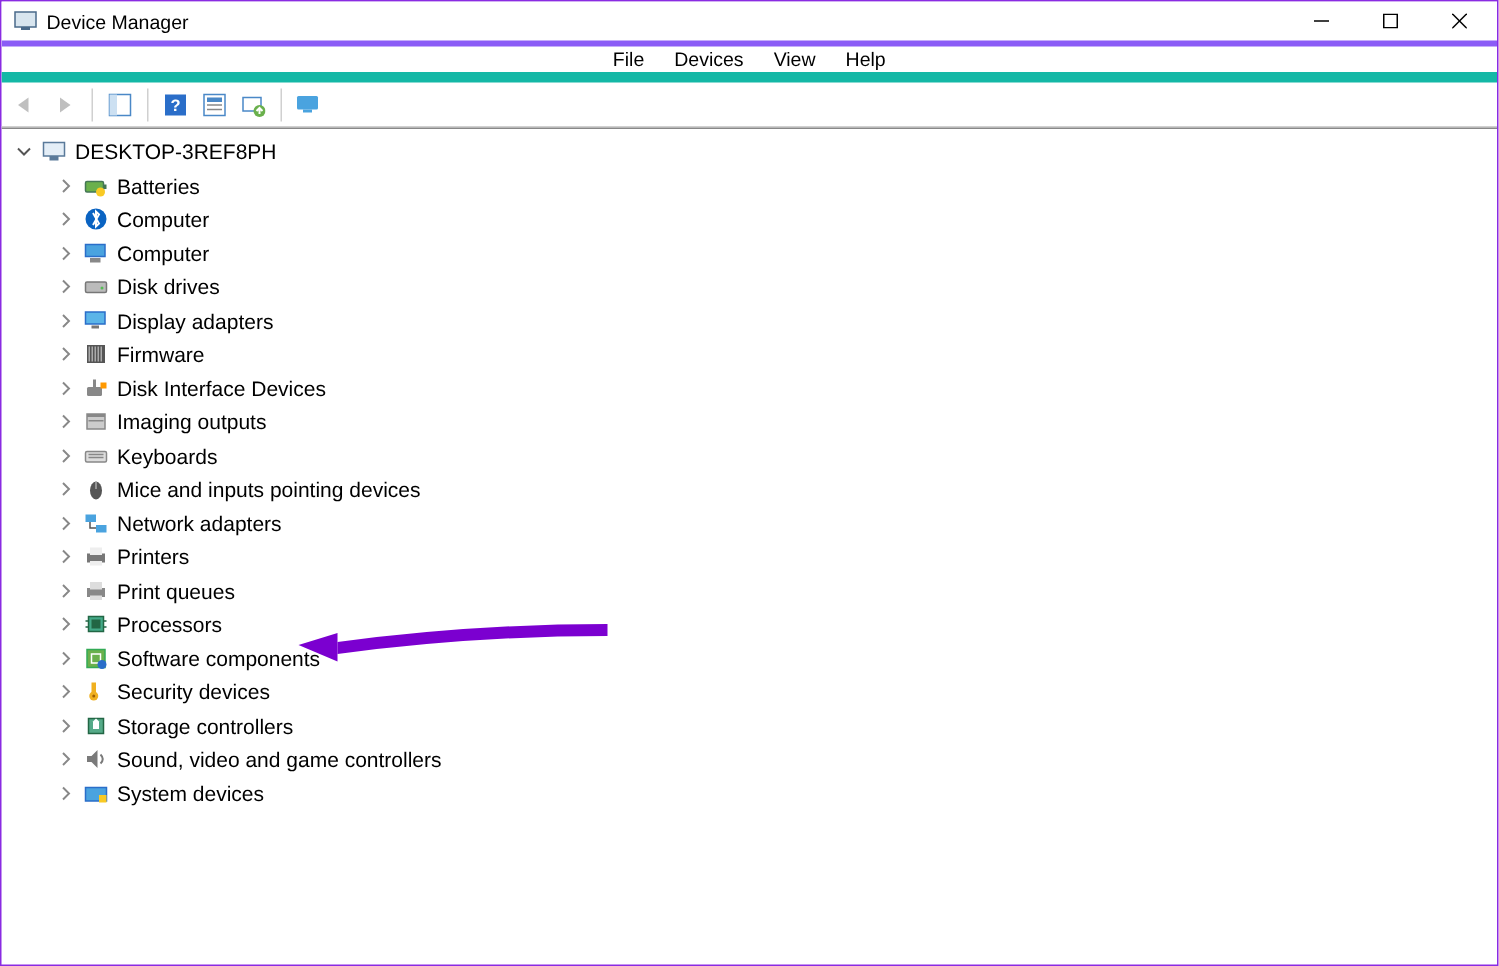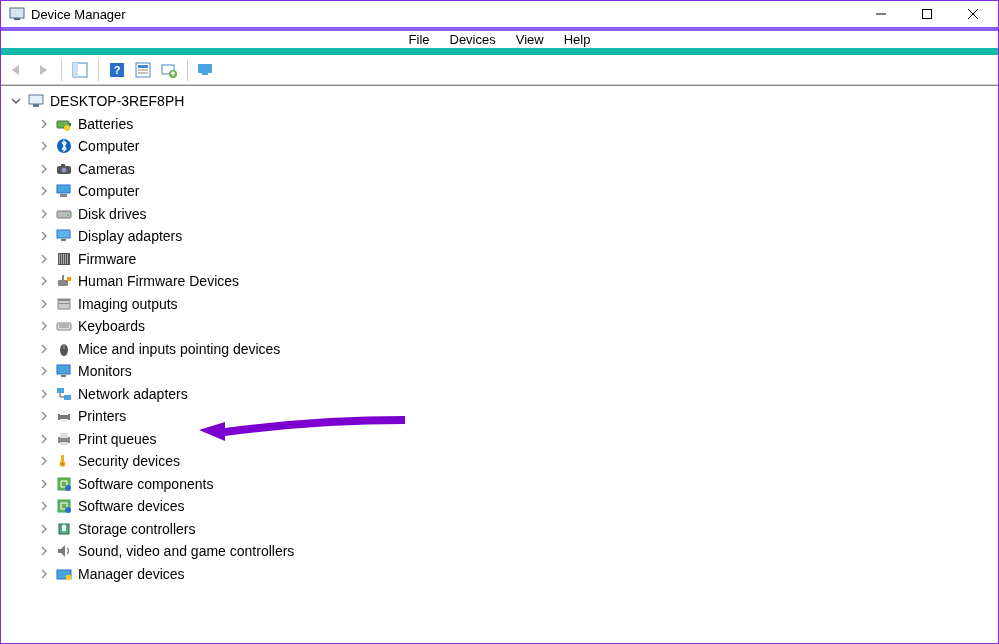--- a/index.html
+++ b/index.html
@@ -239,21 +239,6 @@
       </span>
       <span class="node-icon">
         <svg width="16" height="16">
-          <rect x="1" y="5" width="14" height="8" rx="2" fill="#555"></rect>
-          <circle cx="8" cy="9" r="2.5" fill="#89b"></circle>
-          <rect x="5" y="3" width="4" height="3" fill="#555"></rect>
-        </svg>
-      </span>
-      <span class="node-label">Cameras</span>
-    </div>
-    <div class="tree-row indent-1">
-      <span class="expander">
-        <svg width="8" height="10">
-          <path d="M2 1 L6 5 L2 9" fill="none" stroke="#888" stroke-width="1.3"></path>
-        </svg>
-      </span>
-      <span class="node-icon">
-        <svg width="16" height="16">
           <rect x="1" y="2" width="13" height="8" fill="#4aa3df" stroke="#2a6ec9"></rect>
           <rect x="4" y="11" width="7" height="3" fill="#888"></rect>
         </svg>

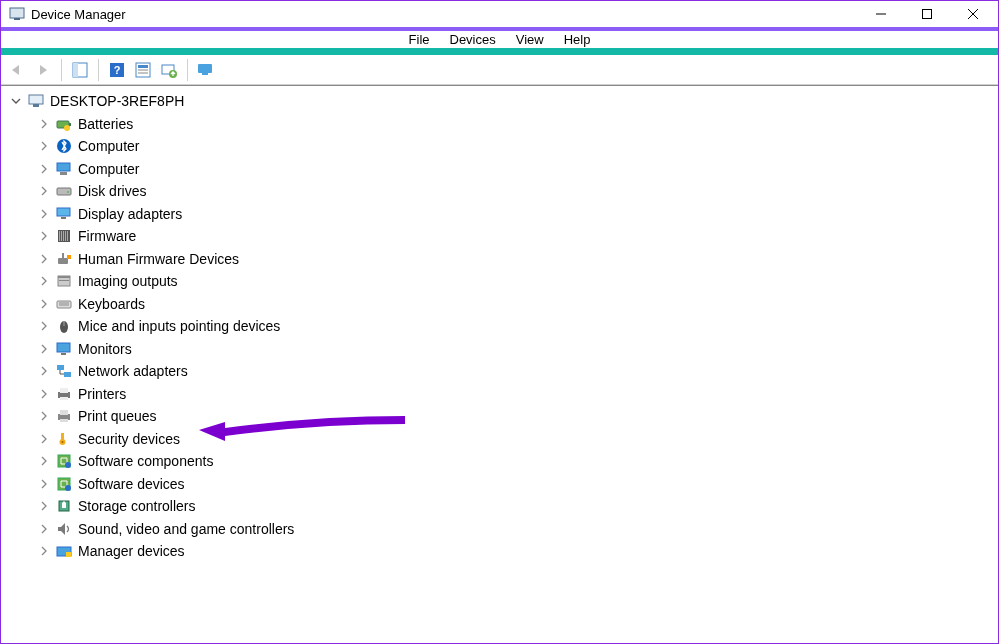--- a/index.html
+++ b/index.html
@@ -304,7 +304,7 @@
           <rect x="11" y="4" width="4" height="4" fill="#f90"></rect>
         </svg>
       </span>
-      <span class="node-label">Human Firmware Devices</span>
+      <span class="node-label">Disk Interface Devices</span>
     </div>
     <div class="tree-row indent-1">
       <span class="expander">

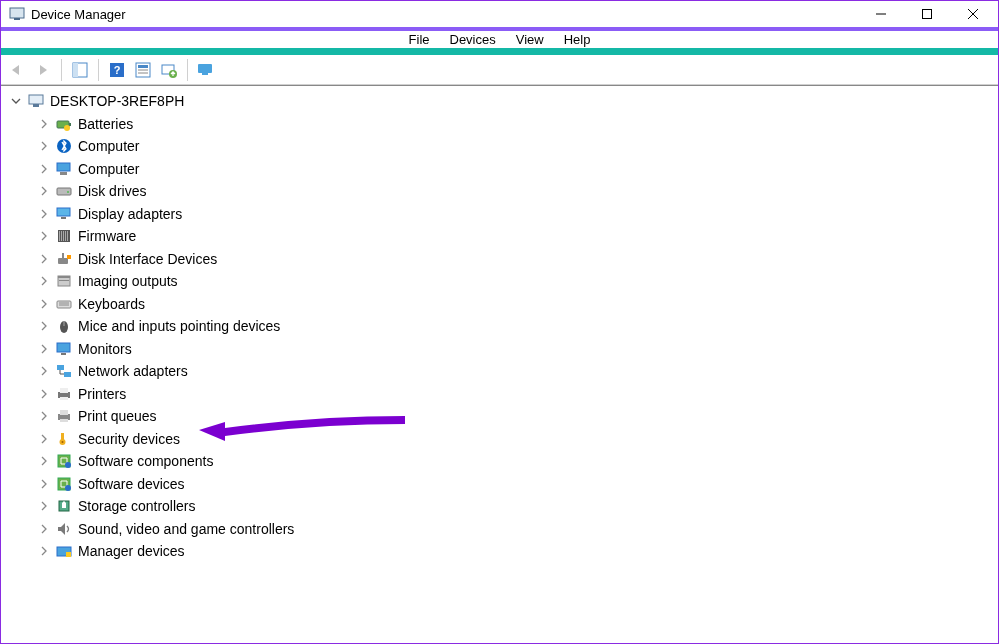--- a/index.html
+++ b/index.html
@@ -358,20 +358,6 @@
       </span>
       <span class="node-icon">
         <svg width="16" height="16">
-          <rect x="1" y="2" width="13" height="9" fill="#4aa3df" stroke="#2a6ec9"></rect>
-          <rect x="5" y="12" width="5" height="2" fill="#777"></rect>
-        </svg>
-      </span>
-      <span class="node-label">Monitors</span>
-    </div>
-    <div class="tree-row indent-1">
-      <span class="expander">
-        <svg width="8" height="10">
-          <path d="M2 1 L6 5 L2 9" fill="none" stroke="#888" stroke-width="1.3"></path>
-        </svg>
-      </span>
-      <span class="node-icon">
-        <svg width="16" height="16">
           <rect x="1" y="2" width="7" height="5" fill="#4aa3df"></rect>
           <rect x="8" y="9" width="7" height="5" fill="#4aa3df"></rect>
           <path d="M4 7 L4 11 L8 11" fill="none" stroke="#555"></path>

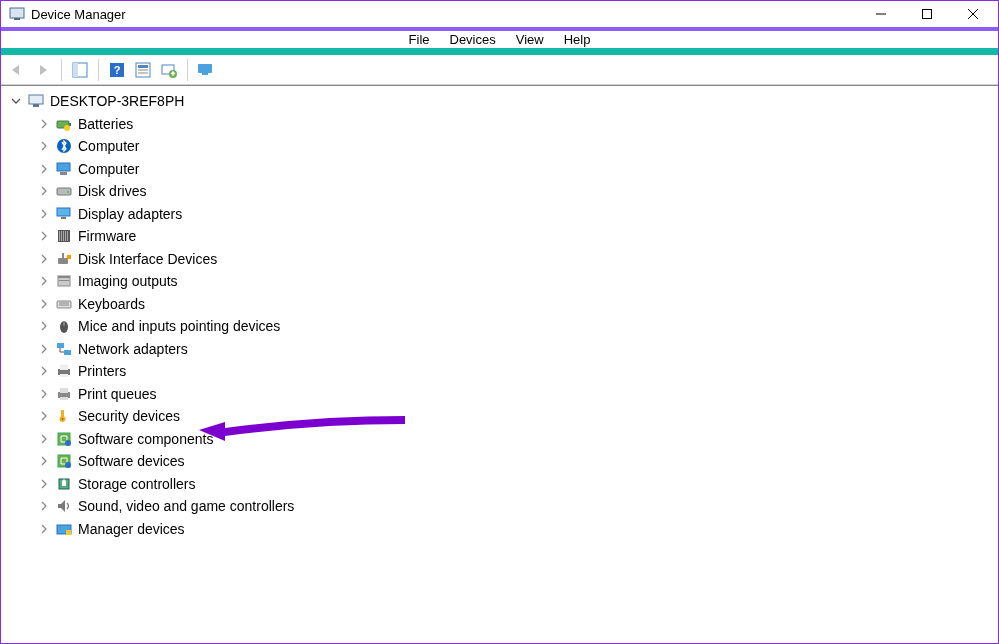--- a/index.html
+++ b/index.html
@@ -403,6 +403,24 @@
       </span>
       <span class="node-icon">
         <svg width="16" height="16">
+          <rect x="3" y="3" width="10" height="10" fill="#4a8" stroke="#264"></rect>
+          <rect x="5" y="5" width="6" height="6" fill="#264"></rect>
+          <line x1="1" y1="6" x2="3" y2="6" stroke="#264"></line>
+          <line x1="1" y1="10" x2="3" y2="10" stroke="#264"></line>
+          <line x1="13" y1="6" x2="15" y2="6" stroke="#264"></line>
+          <line x1="13" y1="10" x2="15" y2="10" stroke="#264"></line>
+        </svg>
+      </span>
+      <span class="node-label">Processors</span>
+    </div>
+    <div class="tree-row indent-1">
+      <span class="expander">
+        <svg width="8" height="10">
+          <path d="M2 1 L6 5 L2 9" fill="none" stroke="#888" stroke-width="1.3"></path>
+        </svg>
+      </span>
+      <span class="node-icon">
+        <svg width="16" height="16">
           <rect x="5" y="2" width="3" height="8" fill="#f0b020"></rect>
           <circle cx="6.5" cy="11" r="3" fill="#f0b020"></circle>
           <circle cx="6.5" cy="11" r="1" fill="#a06000"></circle>

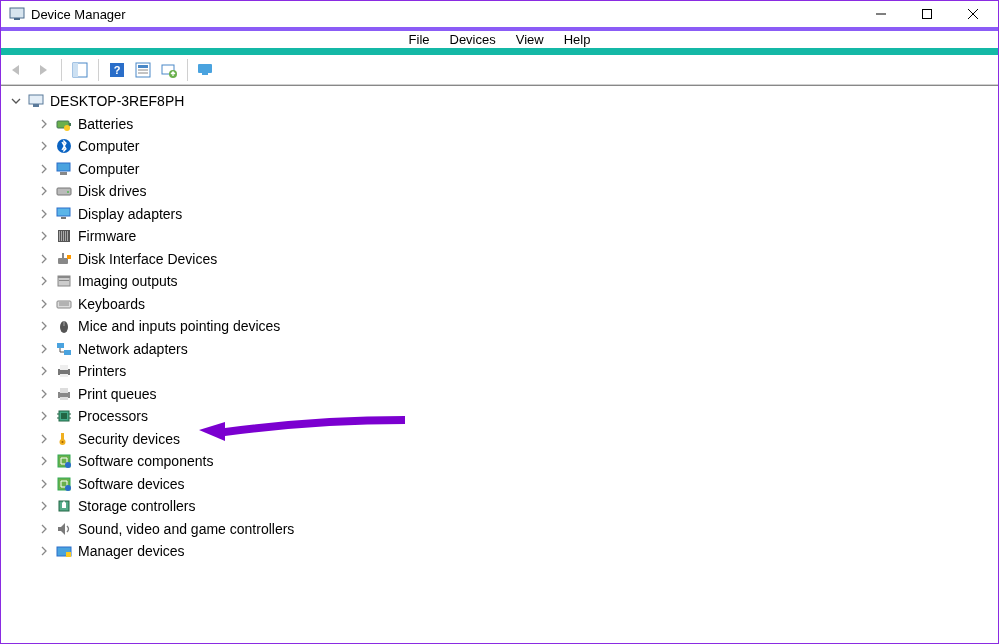--- a/index.html
+++ b/index.html
@@ -421,27 +421,27 @@
       </span>
       <span class="node-icon">
         <svg width="16" height="16">
+          <rect x="2" y="2" width="12" height="12" fill="#6ab04c" stroke="#3a5"></rect>
+          <path d="M5 5 L11 5 L11 11 L5 11 Z" fill="none" stroke="#fff"></path>
+          <circle cx="12" cy="12" r="3" fill="#2a6ec9"></circle>
+        </svg>
+      </span>
+      <span class="node-label">Software components</span>
+    </div>
+    <div class="tree-row indent-1">
+      <span class="expander">
+        <svg width="8" height="10">
+          <path d="M2 1 L6 5 L2 9" fill="none" stroke="#888" stroke-width="1.3"></path>
+        </svg>
+      </span>
+      <span class="node-icon">
+        <svg width="16" height="16">
           <rect x="5" y="2" width="3" height="8" fill="#f0b020"></rect>
           <circle cx="6.5" cy="11" r="3" fill="#f0b020"></circle>
           <circle cx="6.5" cy="11" r="1" fill="#a06000"></circle>
         </svg>
       </span>
       <span class="node-label">Security devices</span>
-    </div>
-    <div class="tree-row indent-1">
-      <span class="expander">
-        <svg width="8" height="10">
-          <path d="M2 1 L6 5 L2 9" fill="none" stroke="#888" stroke-width="1.3"></path>
-        </svg>
-      </span>
-      <span class="node-icon">
-        <svg width="16" height="16">
-          <rect x="2" y="2" width="12" height="12" fill="#6ab04c" stroke="#3a5"></rect>
-          <path d="M5 5 L11 5 L11 11 L5 11 Z" fill="none" stroke="#fff"></path>
-          <circle cx="12" cy="12" r="3" fill="#2a6ec9"></circle>
-        </svg>
-      </span>
-      <span class="node-label">Software components</span>
     </div>
     <div class="tree-row indent-1">
       <span class="expander">

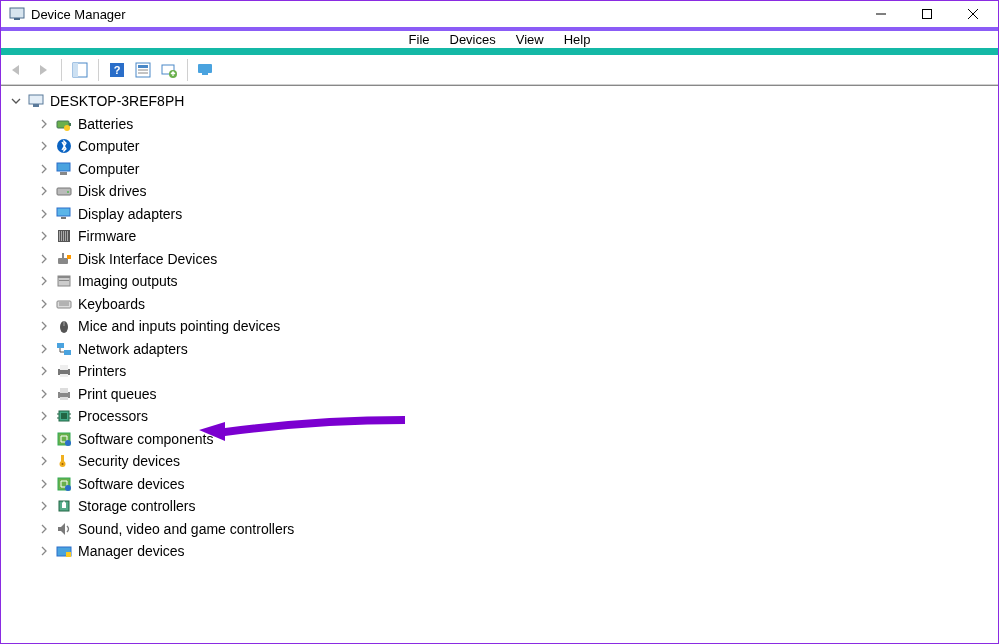--- a/index.html
+++ b/index.html
@@ -451,21 +451,6 @@
       </span>
       <span class="node-icon">
         <svg width="16" height="16">
-          <rect x="2" y="2" width="12" height="12" fill="#6ab04c" stroke="#3a5"></rect>
-          <path d="M5 5 L11 5 L11 11 L5 11 Z" fill="none" stroke="#fff"></path>
-          <circle cx="12" cy="12" r="3" fill="#2a6ec9"></circle>
-        </svg>
-      </span>
-      <span class="node-label">Software devices</span>
-    </div>
-    <div class="tree-row indent-1">
-      <span class="expander">
-        <svg width="8" height="10">
-          <path d="M2 1 L6 5 L2 9" fill="none" stroke="#888" stroke-width="1.3"></path>
-        </svg>
-      </span>
-      <span class="node-icon">
-        <svg width="16" height="16">
           <rect x="3" y="3" width="10" height="10" fill="#5a8" stroke="#264"></rect>
           <path d="M6 5 L8 3 L10 5 L10 10 L6 10 Z" fill="#fff"></path>
         </svg>

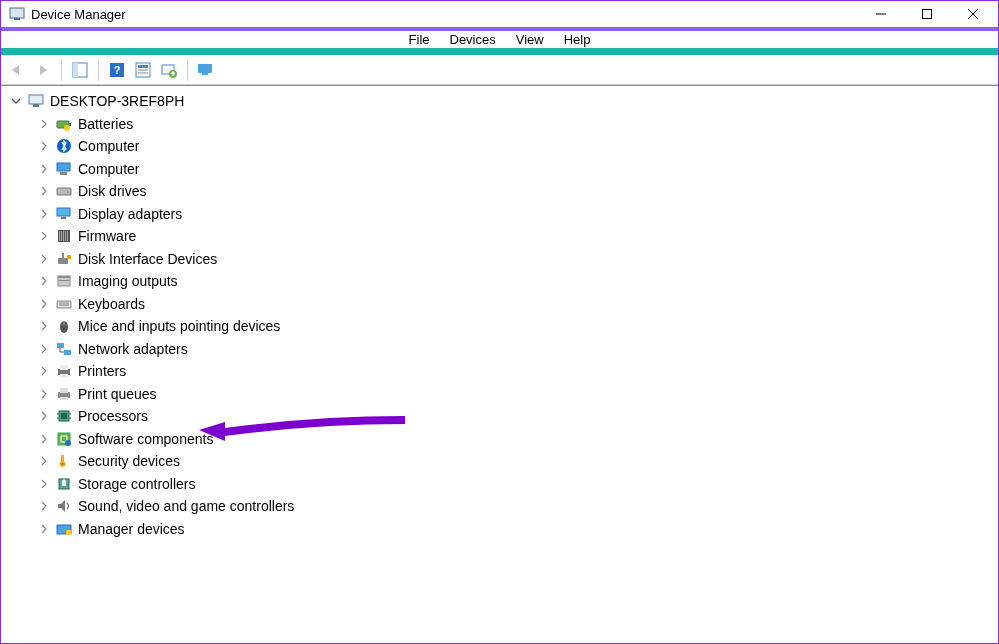--- a/index.html
+++ b/index.html
@@ -483,7 +483,7 @@
           <rect x="10" y="9" width="5" height="5" fill="#f9ca24"></rect>
         </svg>
       </span>
-      <span class="node-label">Manager devices</span>
+      <span class="node-label">System devices</span>
     </div>
   </div>
 

